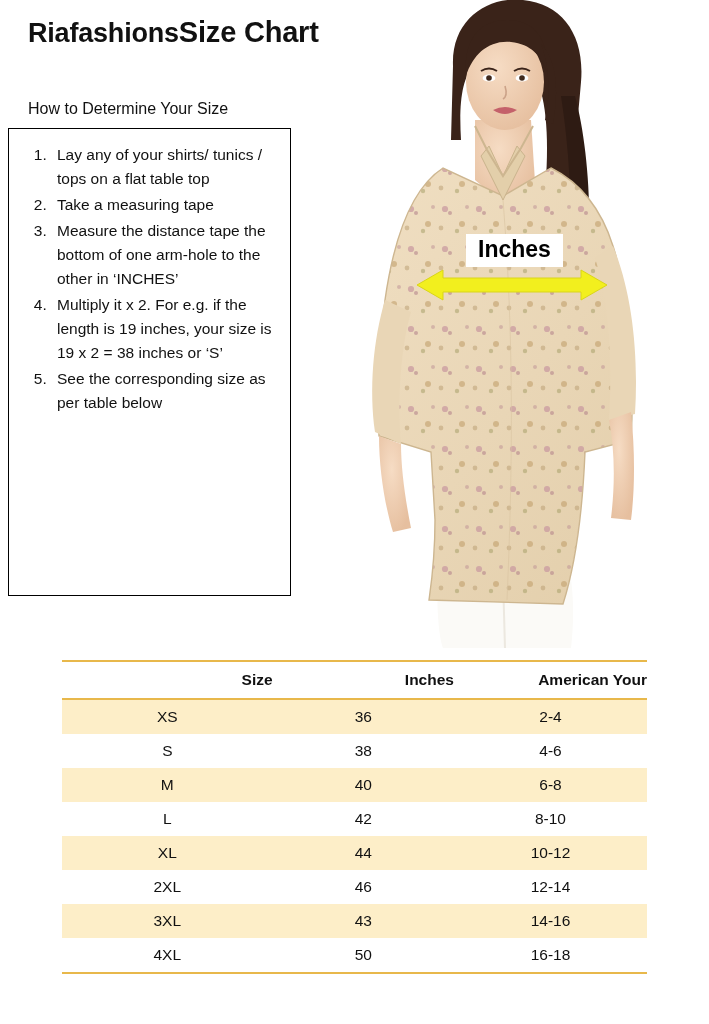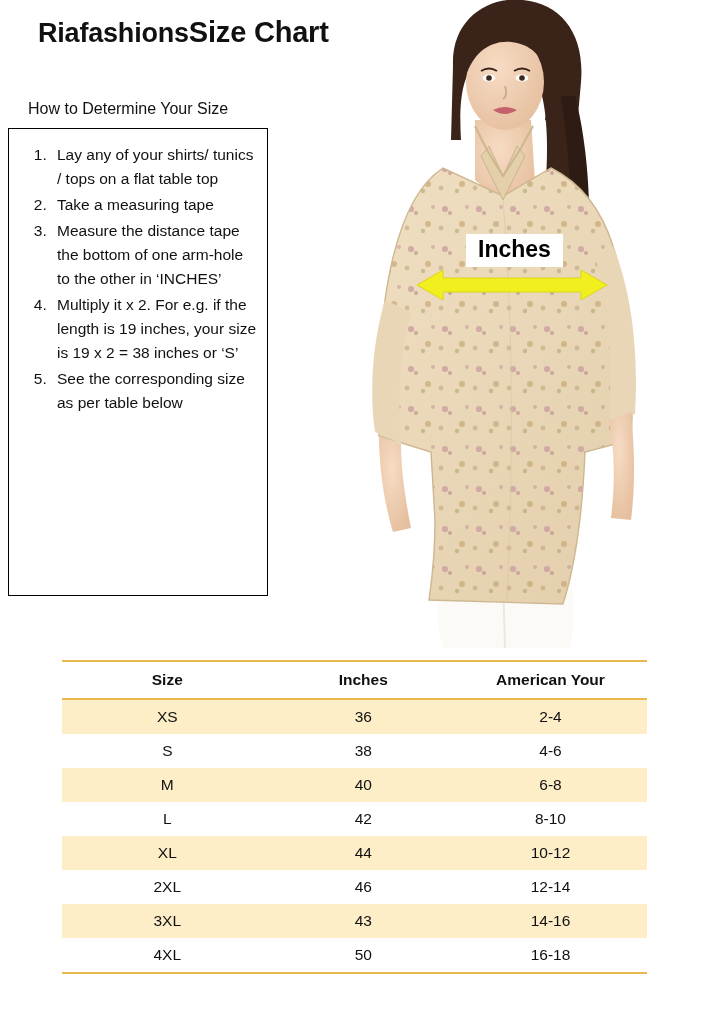--- a/index.html
+++ b/index.html
@@ -19,7 +19,7 @@
   
   #header {
     position: absolute;
-    left: 38px;
+    left: 28px;
     top: 16px;
     display: flex;
     align-items: baseline;

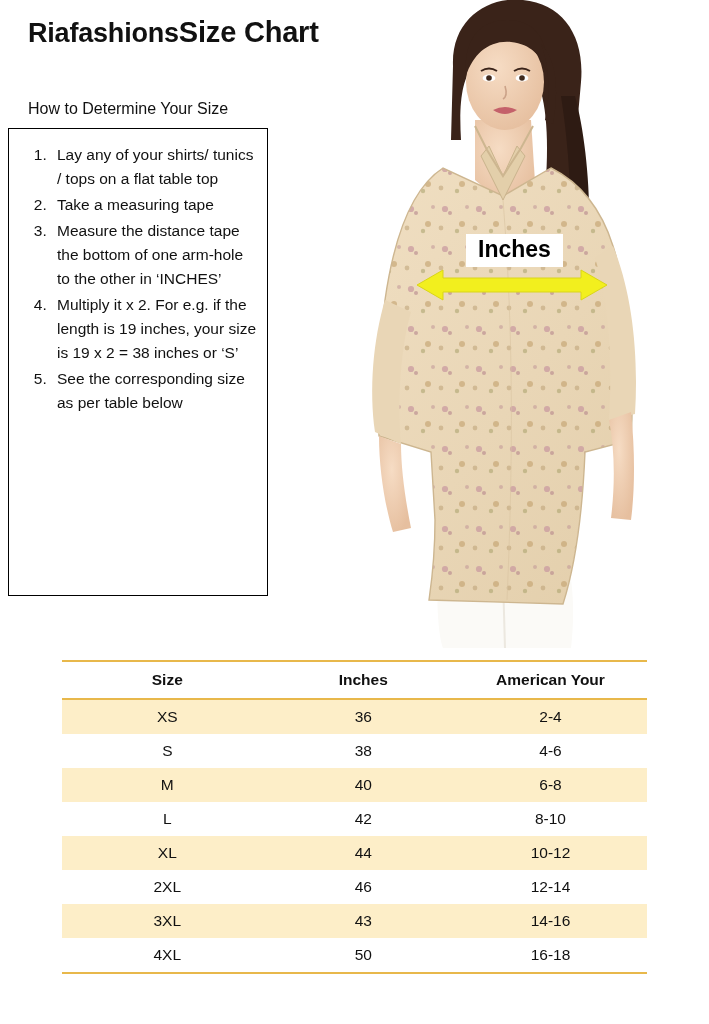--- a/index.html
+++ b/index.html
@@ -49,7 +49,7 @@
     position: absolute;
     left: 8px;
     top: 128px;
-    width: 260px;
+    width: 283px;
     height: 468px;
     border: 1.5px solid #000;
     background: #fff;

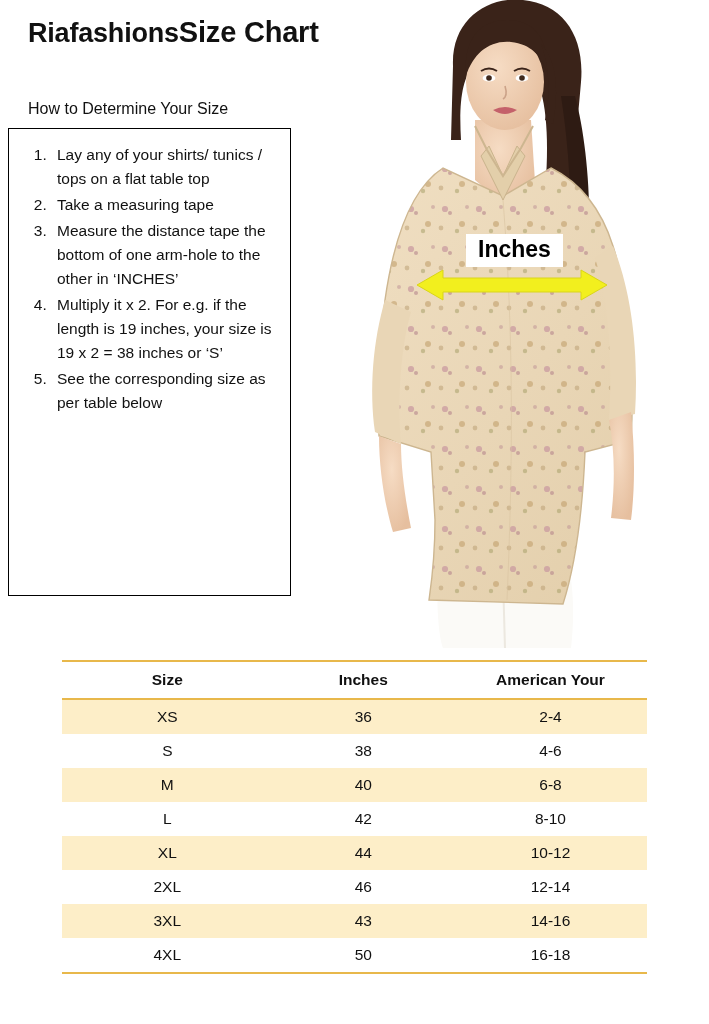--- a/index.html
+++ b/index.html
@@ -111,7 +111,7 @@
   #size-table th {
     font-weight: bold;
     padding: 9px 0 9px 0;
-    text-align: center;
+    text-align: right;
     border-top: 2px solid #e8b84b;
     border-bottom: 2px solid #e8b84b;
     background: #ffffff;

